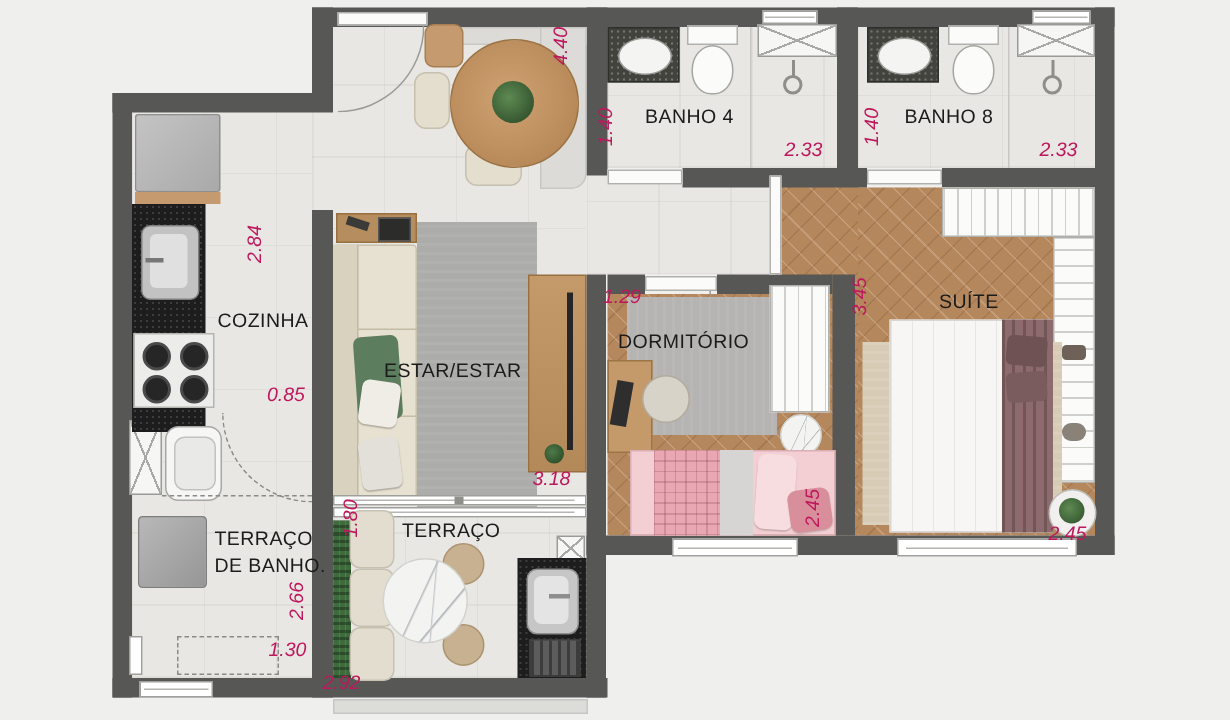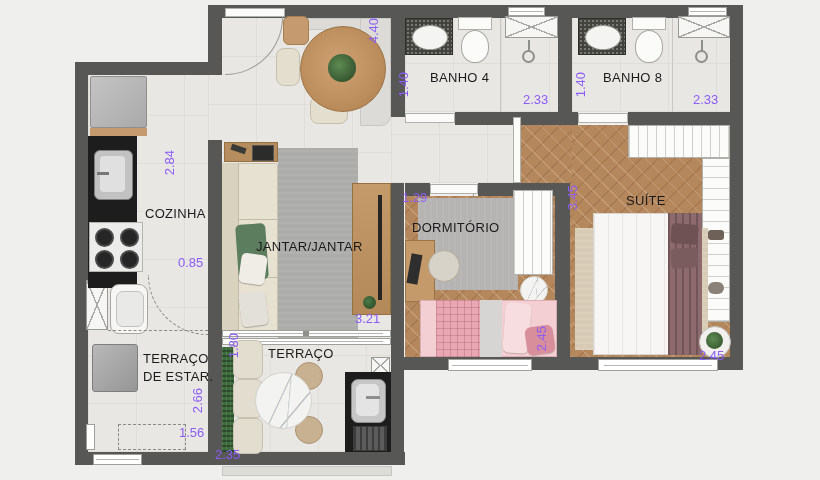--- a/index.html
+++ b/index.html
@@ -14,7 +14,7 @@
         background-image:repeating-linear-gradient(45deg,rgba(255,245,230,.20) 0 1px,transparent 1px 12px),
                          repeating-linear-gradient(135deg,rgba(90,50,20,.16) 0 1px,transparent 1px 12px);}
   .lbl{position:absolute;font-size:13px;color:#1b1b1b;letter-spacing:.3px;white-space:nowrap;}
-  .dim{position:absolute;font-size:13px;color:#8b5cf6;white-space:nowrap;}
+  .dim{position:absolute;font-size:13px;color:#be185d;white-space:nowrap;font-style:italic;}
   .v{writing-mode:vertical-rl;transform:rotate(180deg);}
   .wht{position:absolute;background:#fbfbfa;border:1px solid #b0b0ac;box-sizing:border-box;}
   .win{position:absolute;background:#fff;border:1px solid #9f9f9b;box-sizing:border-box;}

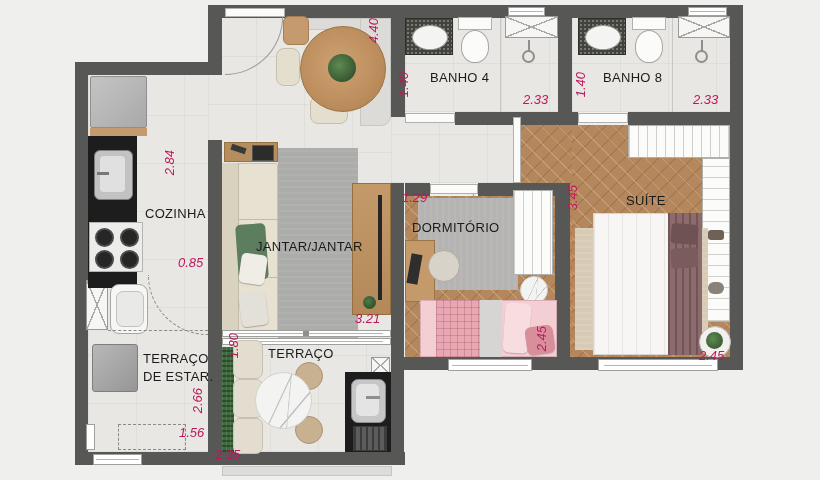--- a/index.html
+++ b/index.html
@@ -208,7 +208,7 @@
   <div class="abs" style="left:706px;top:332px;width:17px;height:17px;border-radius:50%;background:radial-gradient(circle at 40% 40%,#5e8a52,#2e4d29);"></div>
 
   <div class="lbl" style="left:145px;top:206px;">COZINHA</div>
-  <div class="lbl" style="left:256px;top:239px;">JANTAR/JANTAR</div>
+  <div class="lbl" style="left:256px;top:239px;">ESTAR/ESTAR</div>
   <div class="lbl" style="left:412px;top:220px;">DORMITÓRIO</div>
   <div class="lbl" style="left:626px;top:193px;">SUÍTE</div>
   <div class="lbl" style="left:430px;top:70px;">BANHO 4</div>

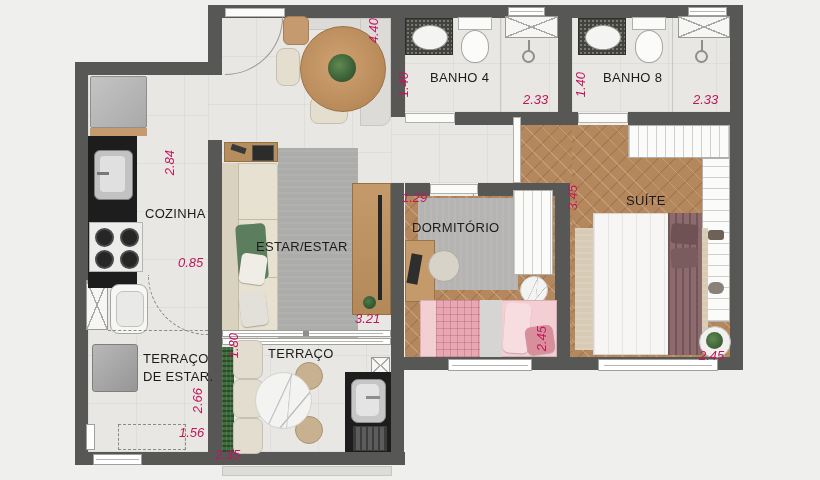--- a/index.html
+++ b/index.html
@@ -218,7 +218,7 @@
   <div class="lbl" style="left:143px;top:369px;">DE ESTAR.</div>
 
   <div class="dim v" style="left:366px;top:18px;">4.40</div>
-  <div class="dim" style="left:355px;top:311px;">3.21</div>
+  <div class="dim" style="left:355px;top:311px;">3.18</div>
   <div class="dim v" style="left:396px;top:72px;">1.40</div>
   <div class="dim" style="left:523px;top:92px;">2.33</div>
   <div class="dim v" style="left:573px;top:72px;">1.40</div>

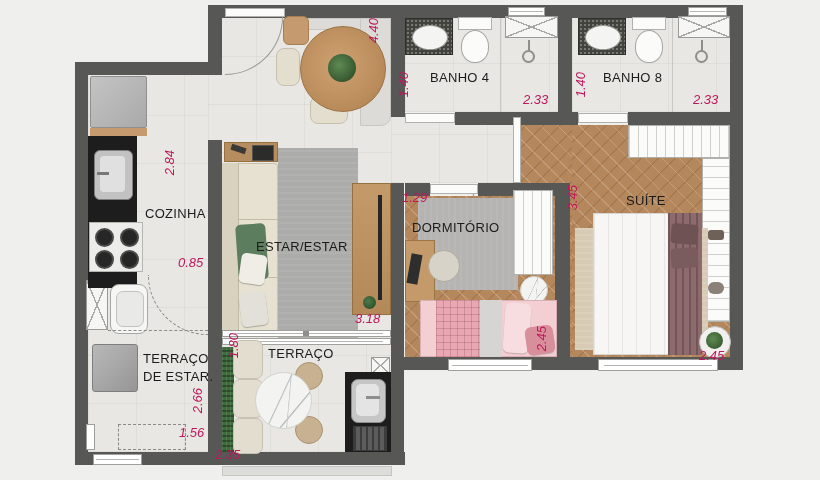--- a/index.html
+++ b/index.html
@@ -215,7 +215,7 @@
   <div class="lbl" style="left:603px;top:70px;">BANHO 8</div>
   <div class="lbl" style="left:268px;top:346px;">TERRAÇO</div>
   <div class="lbl" style="left:143px;top:351px;">TERRAÇO</div>
-  <div class="lbl" style="left:143px;top:369px;">DE ESTAR.</div>
+  <div class="lbl" style="left:143px;top:369px;">DE BANHO.</div>
 
   <div class="dim v" style="left:366px;top:18px;">4.40</div>
   <div class="dim" style="left:355px;top:311px;">3.18</div>

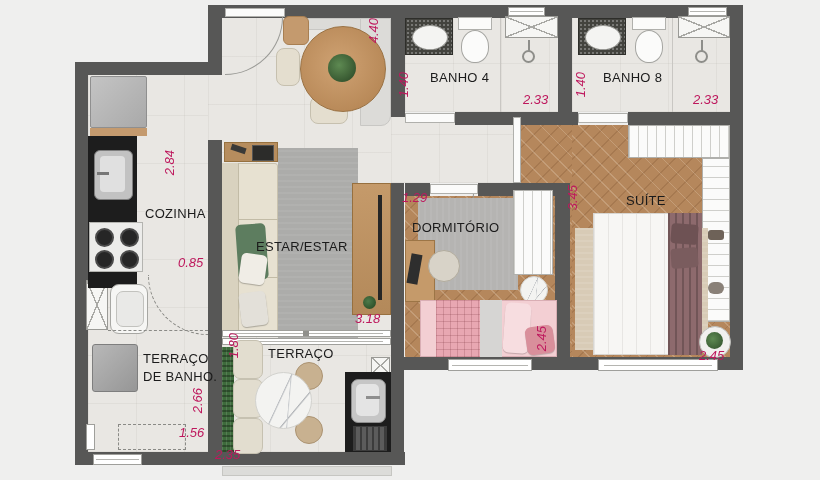--- a/index.html
+++ b/index.html
@@ -230,7 +230,7 @@
   <div class="dim v" style="left:565px;top:185px;">3.45</div>
   <div class="dim" style="left:699px;top:348px;">2.45</div>
   <div class="dim v" style="left:190px;top:388px;">2.66</div>
-  <div class="dim" style="left:179px;top:425px;">1.56</div>
+  <div class="dim" style="left:179px;top:425px;">1.30</div>
   <div class="dim v" style="left:226px;top:333px;">1.80</div>
   <div class="dim" style="left:215px;top:447px;">2.35</div>
 

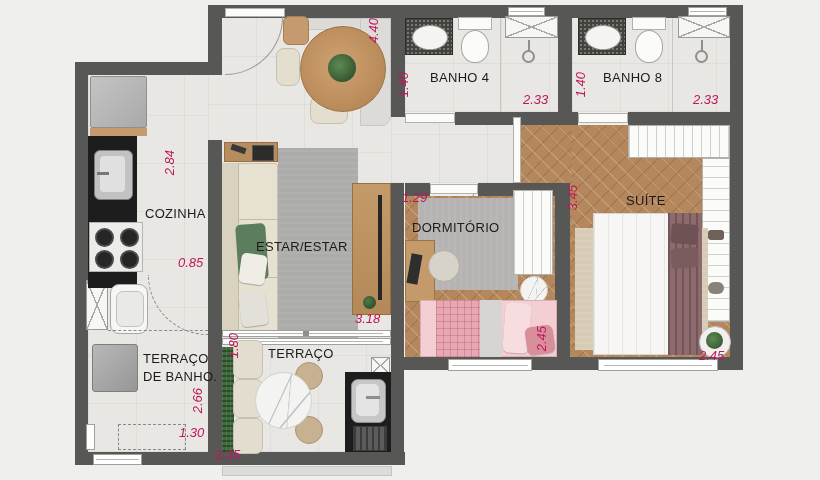--- a/index.html
+++ b/index.html
@@ -232,7 +232,7 @@
   <div class="dim v" style="left:190px;top:388px;">2.66</div>
   <div class="dim" style="left:179px;top:425px;">1.30</div>
   <div class="dim v" style="left:226px;top:333px;">1.80</div>
-  <div class="dim" style="left:215px;top:447px;">2.35</div>
+  <div class="dim" style="left:215px;top:447px;">2.92</div>
 
 </div>
 

